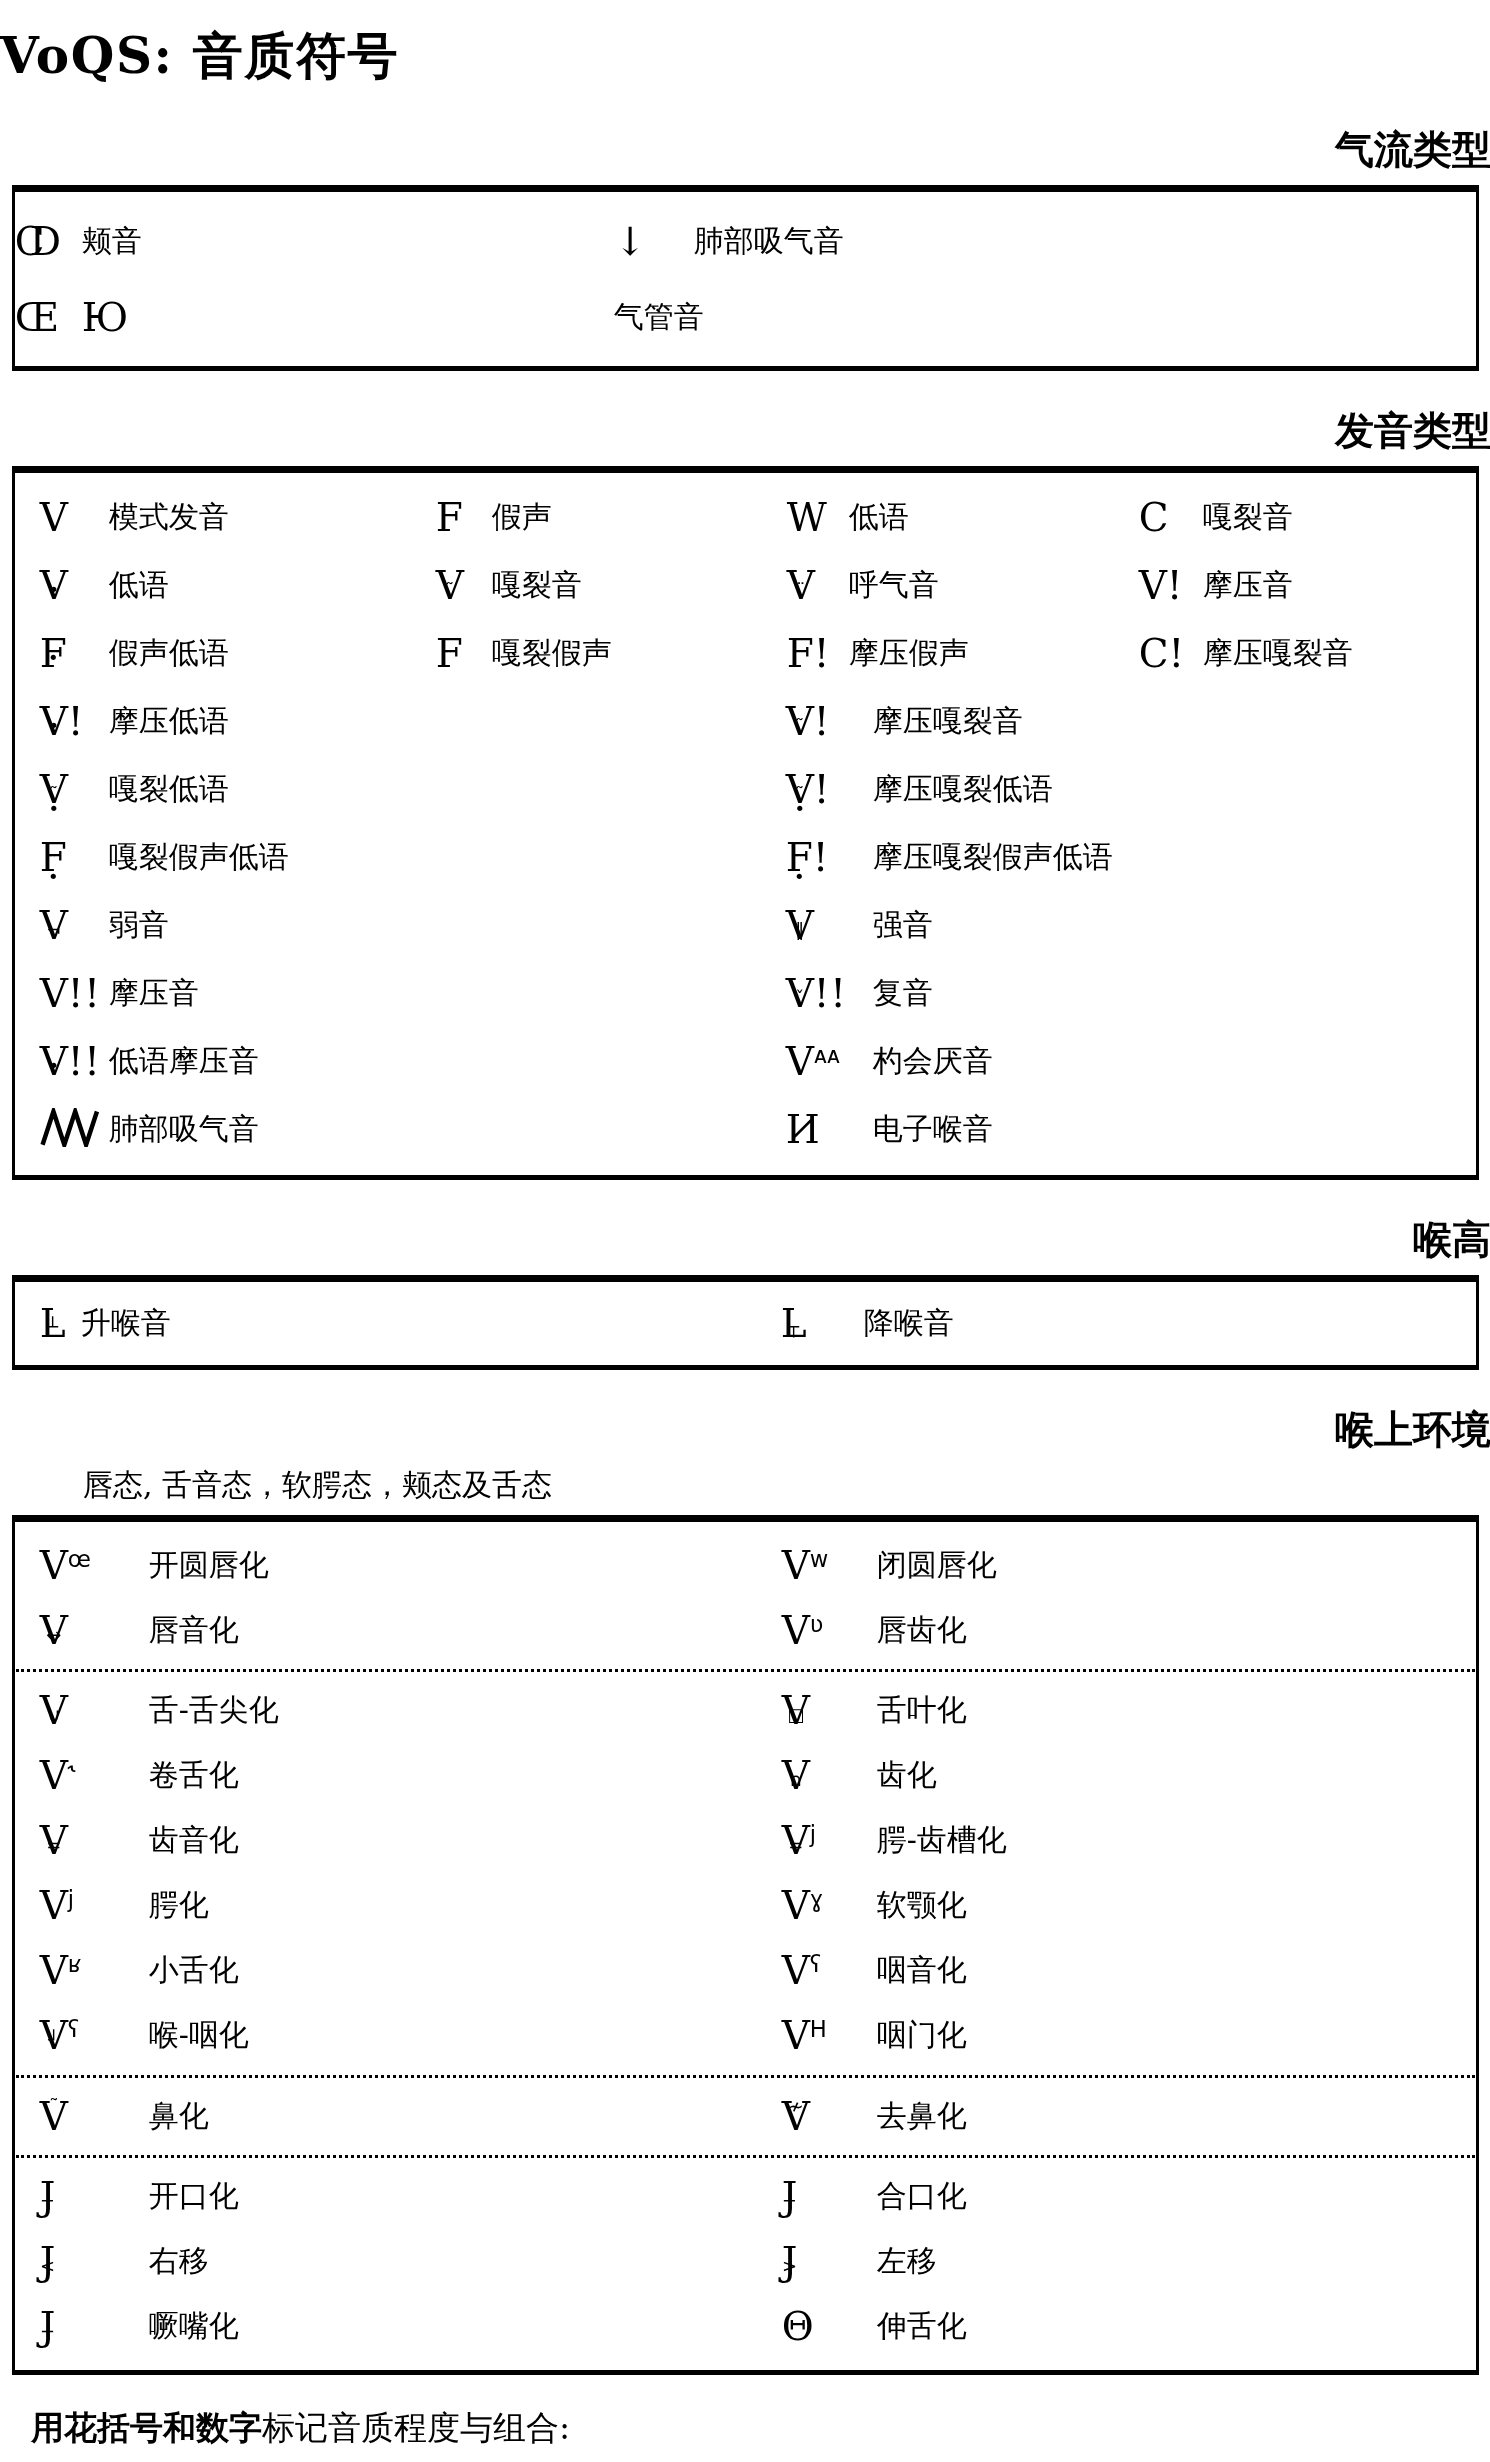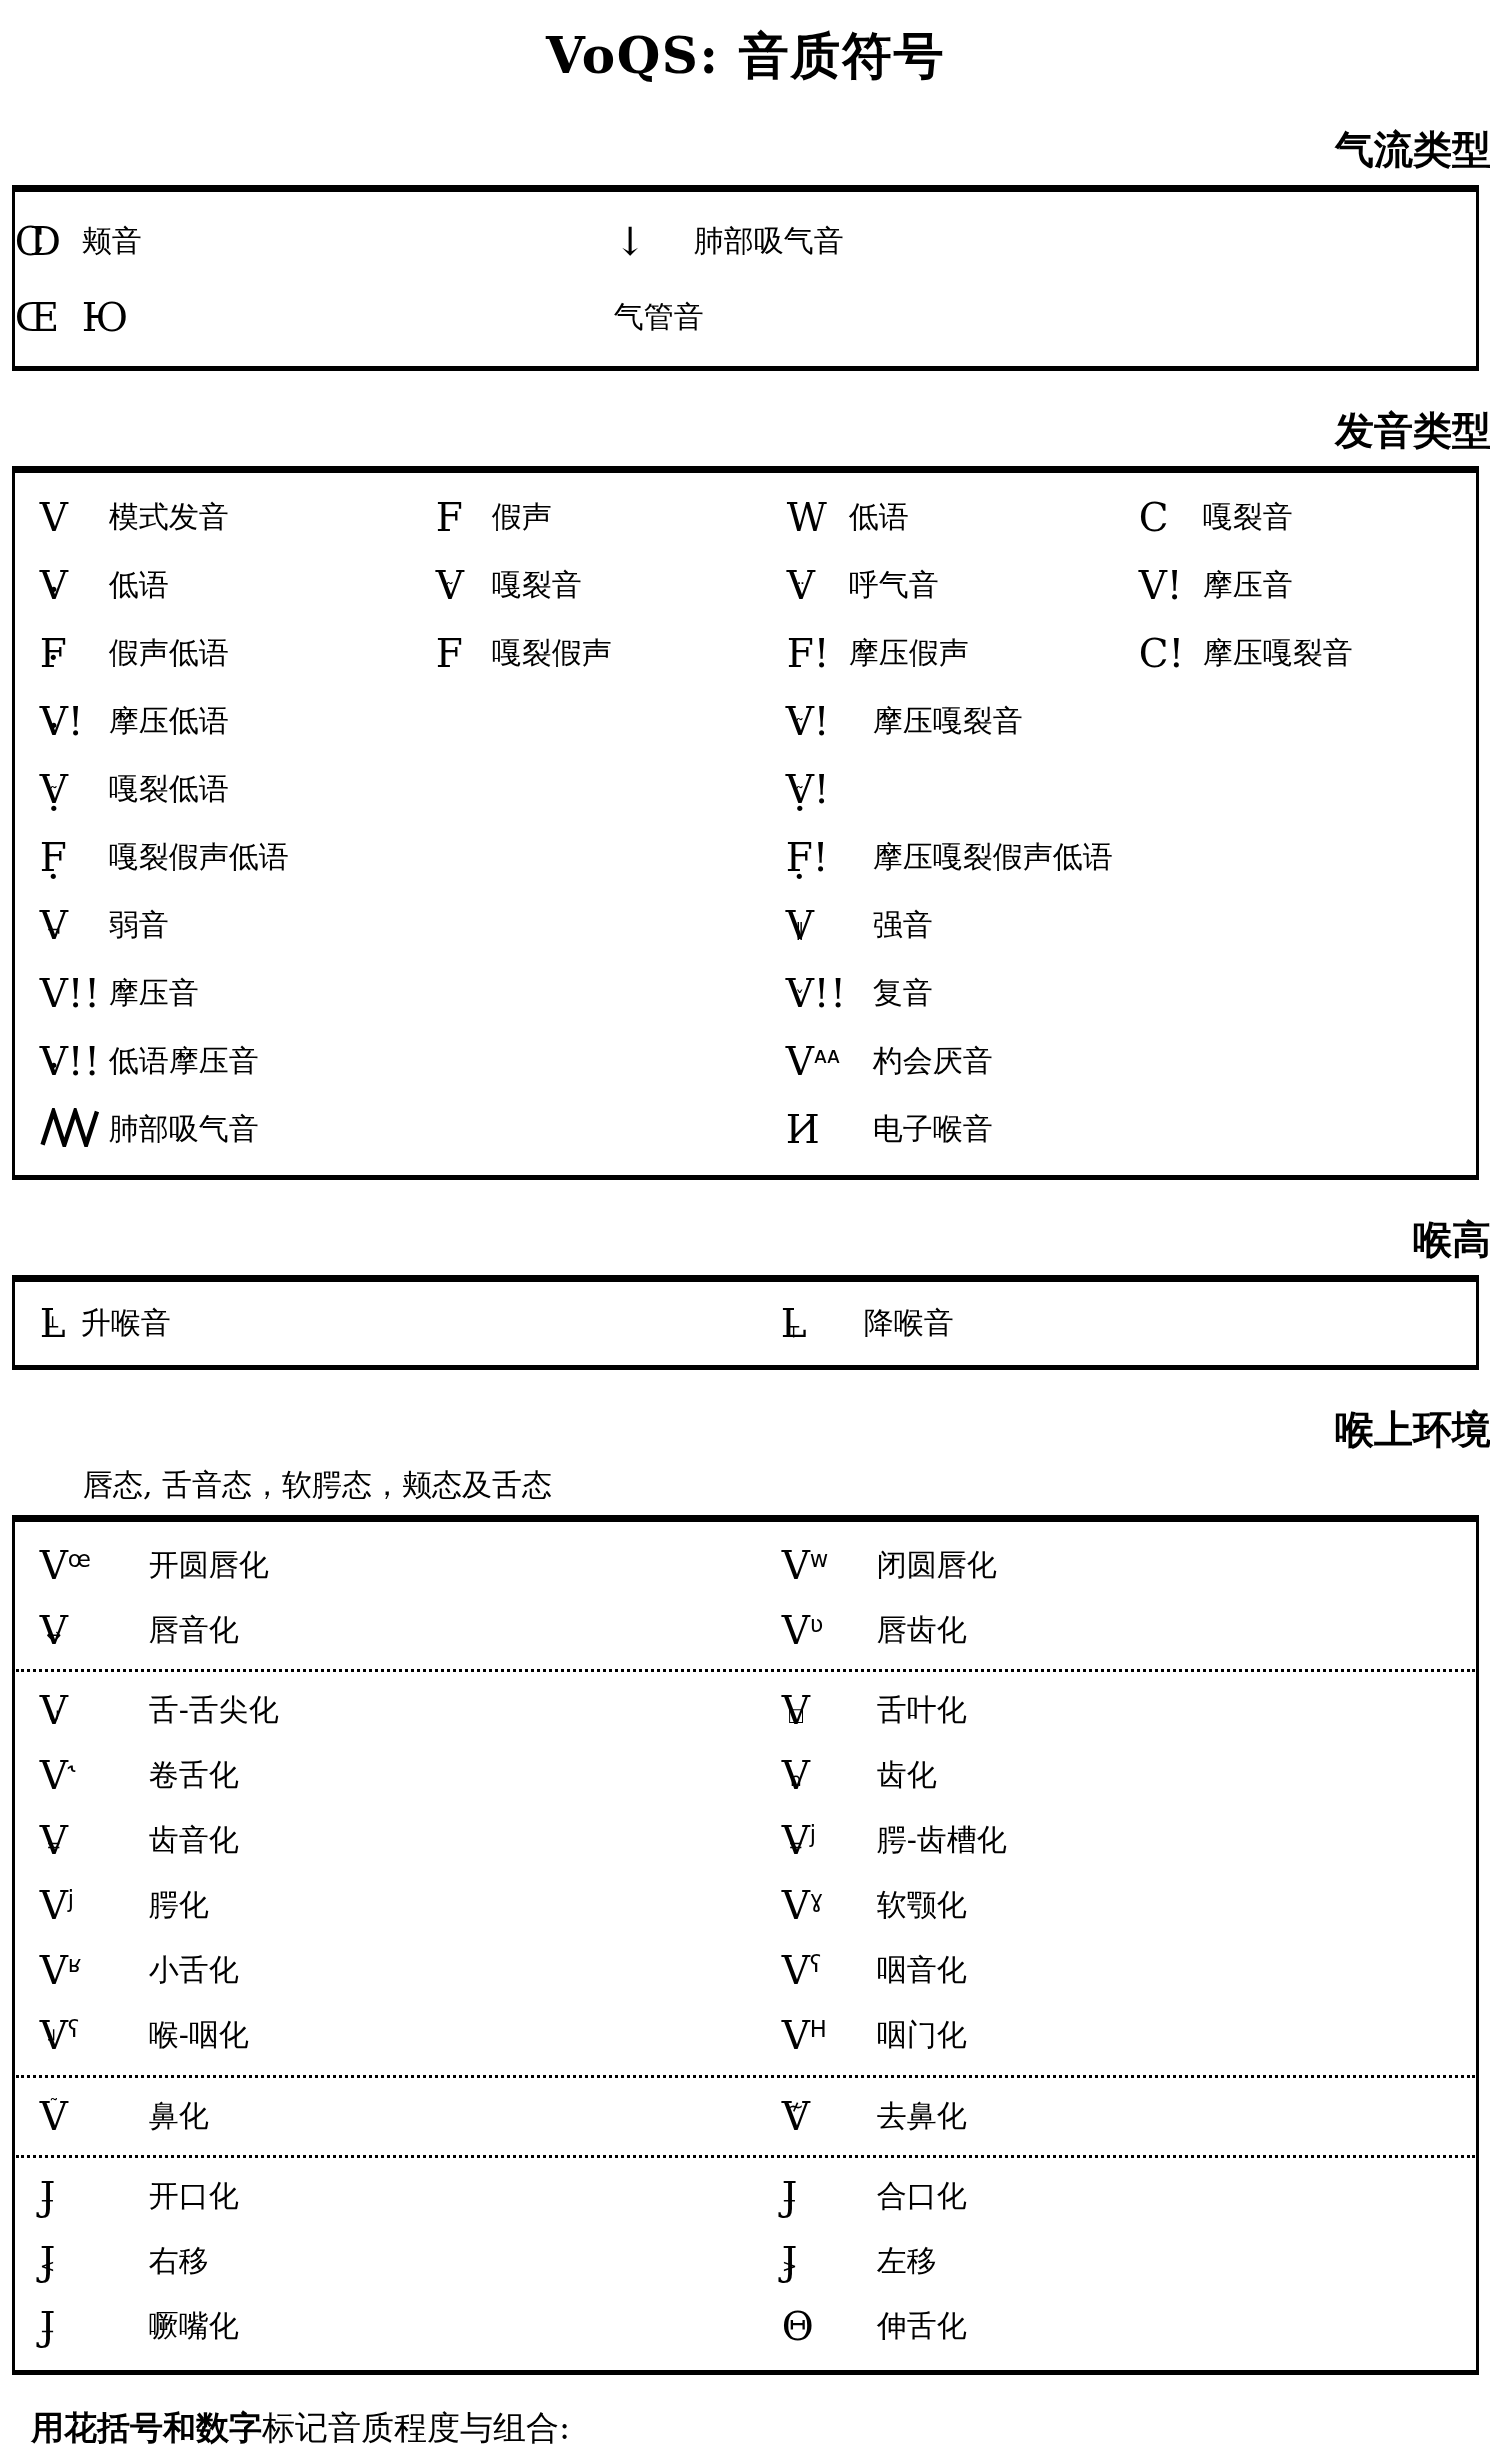--- a/index.html
+++ b/index.html
@@ -9,7 +9,7 @@
     -webkit-font-smoothing:antialiased;
   }
   .title{
-    text-align:center;font-weight:bold;font-size:50px;
+    font-weight:bold;font-size:50px;
     padding-top:23.4px;letter-spacing:1.6px;
   }
   .sec-heading{

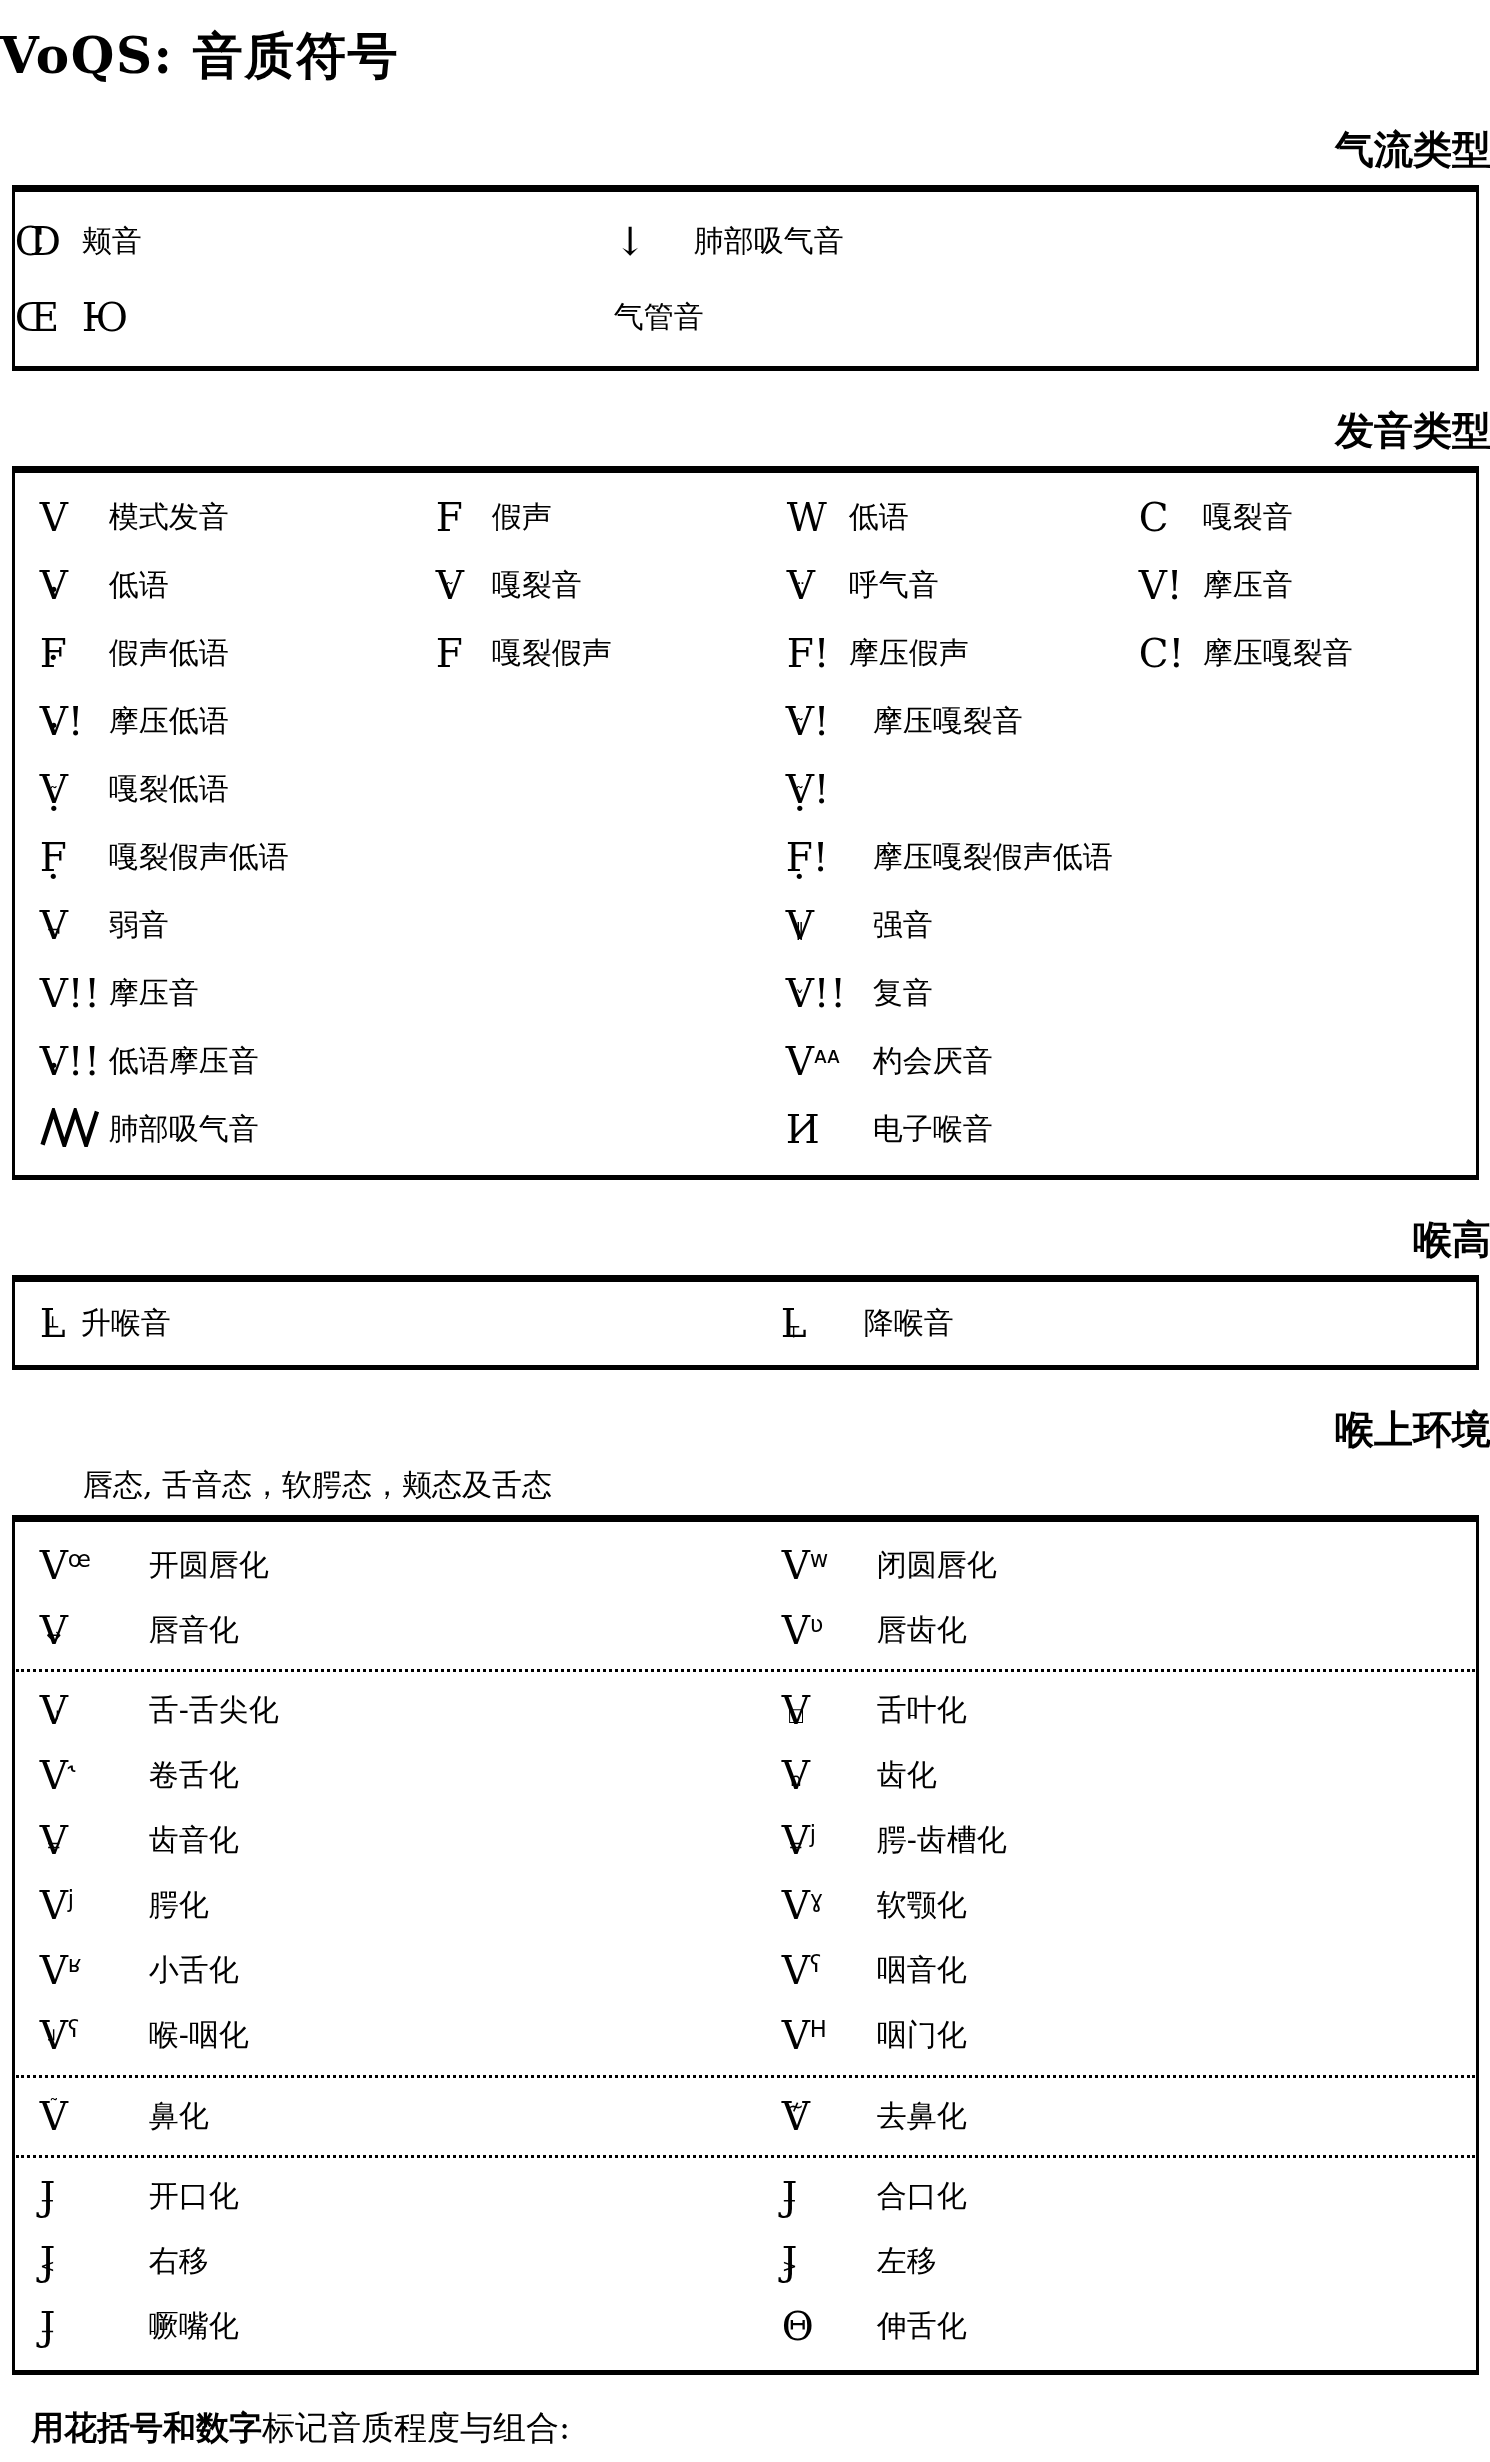--- a/index.html
+++ b/index.html
@@ -140,6 +140,7 @@
             <span class="stk">˜</span>
             <span class="stk">•</span>
           </span></span><span class="suf">!</span></span>
+      <span class="lab">摩压嘎裂低语</span>
     </div>
     <div class="row r2p">
       <span class="sym"><span class="core"><span>F</span><span class="mk-below">

